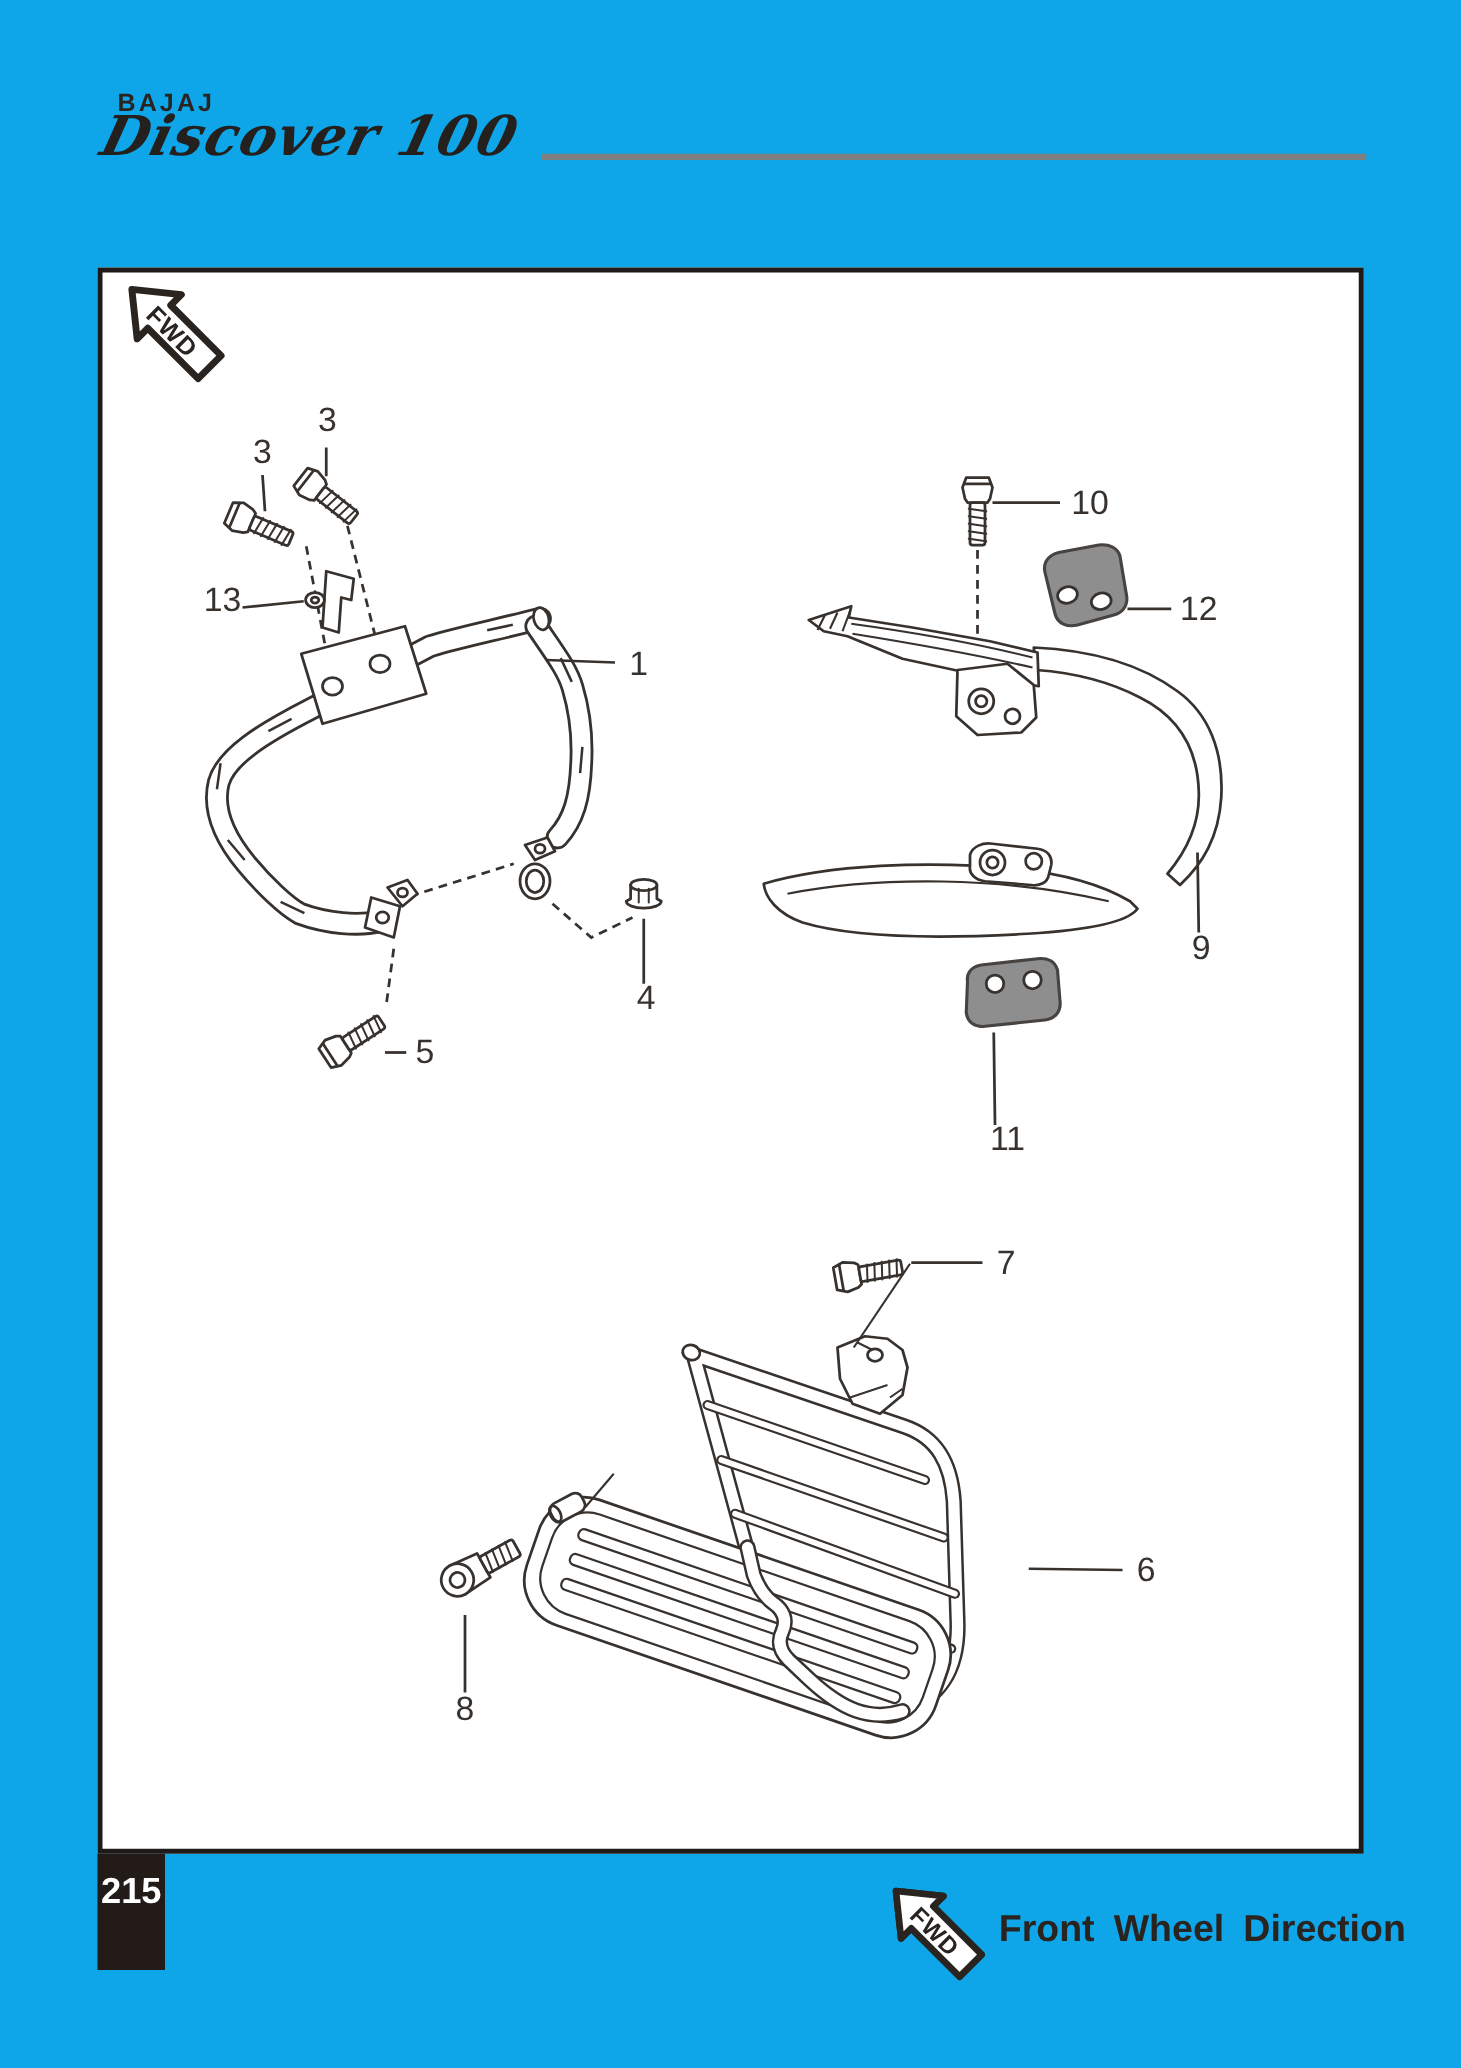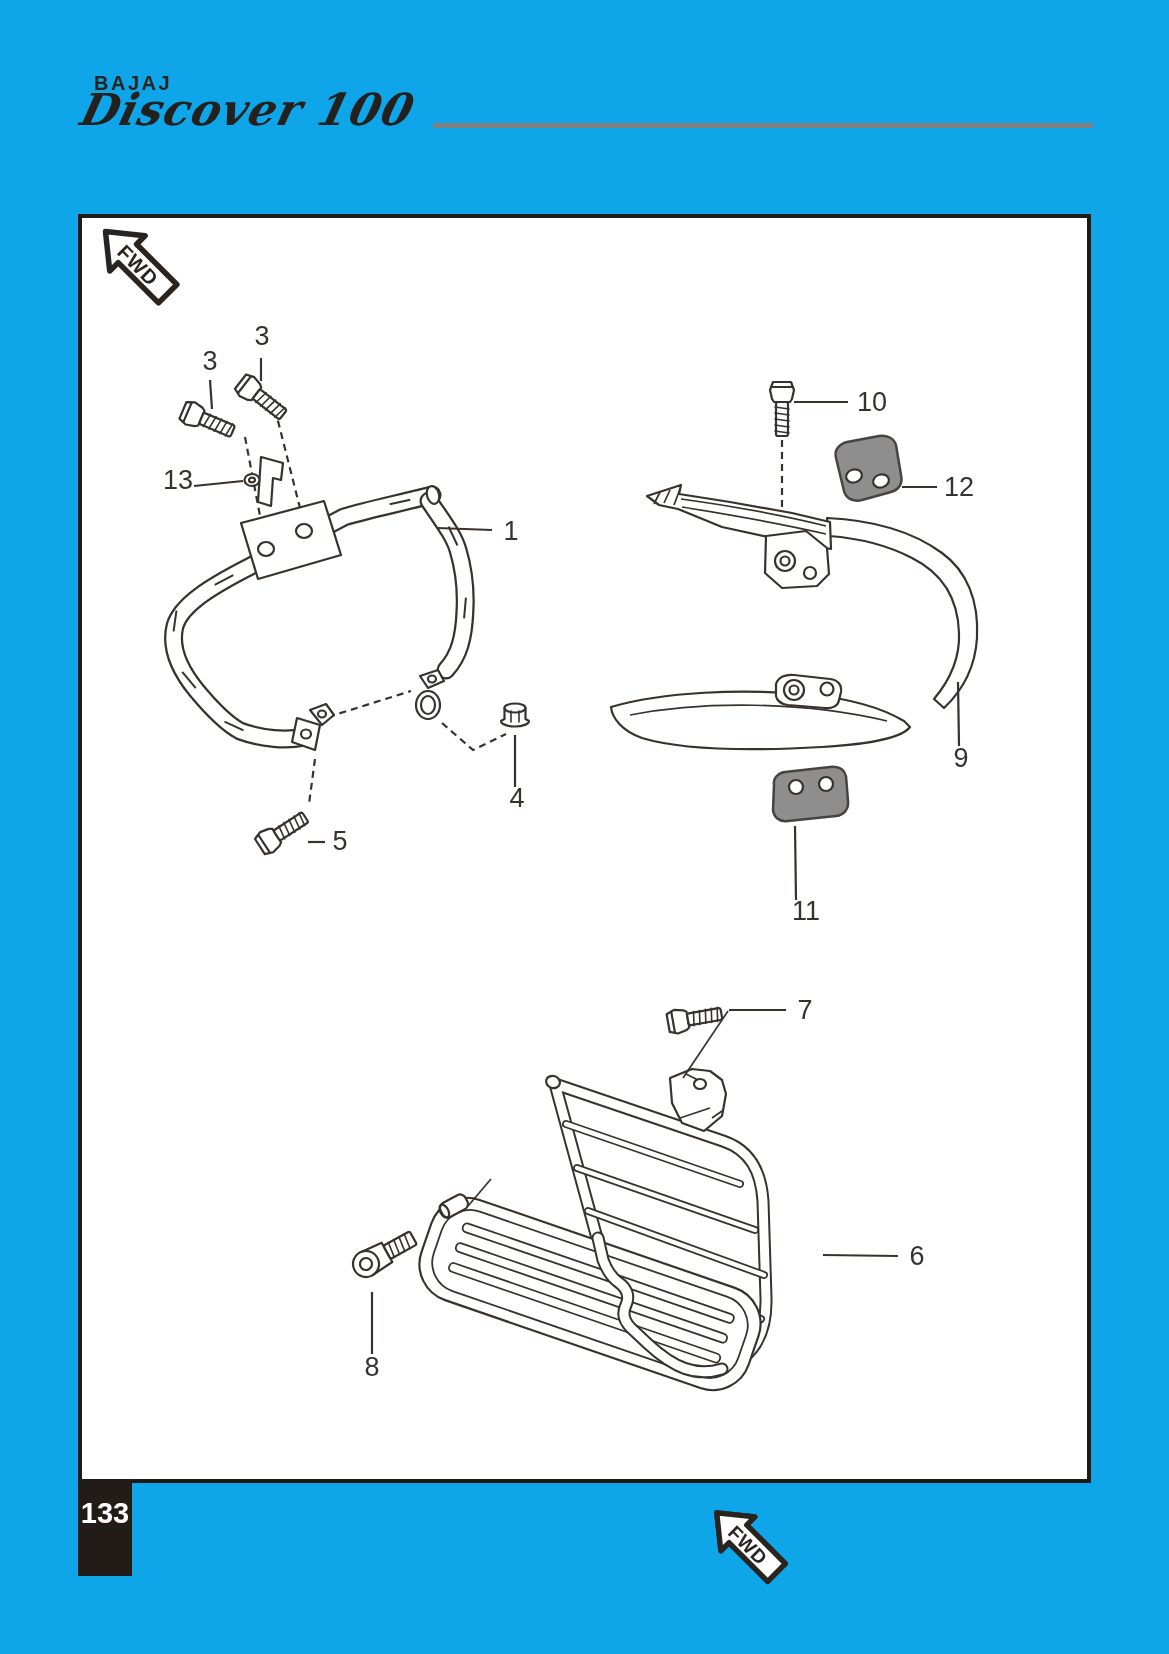--- a/index.html
+++ b/index.html
@@ -266,7 +266,7 @@
   </div>
 
   <div class="pagebox">
-    <span>133</span>
+    <span>215</span>
   </div>
 
   <svg class="fwd-footer" viewBox="-52 -50 104 100">

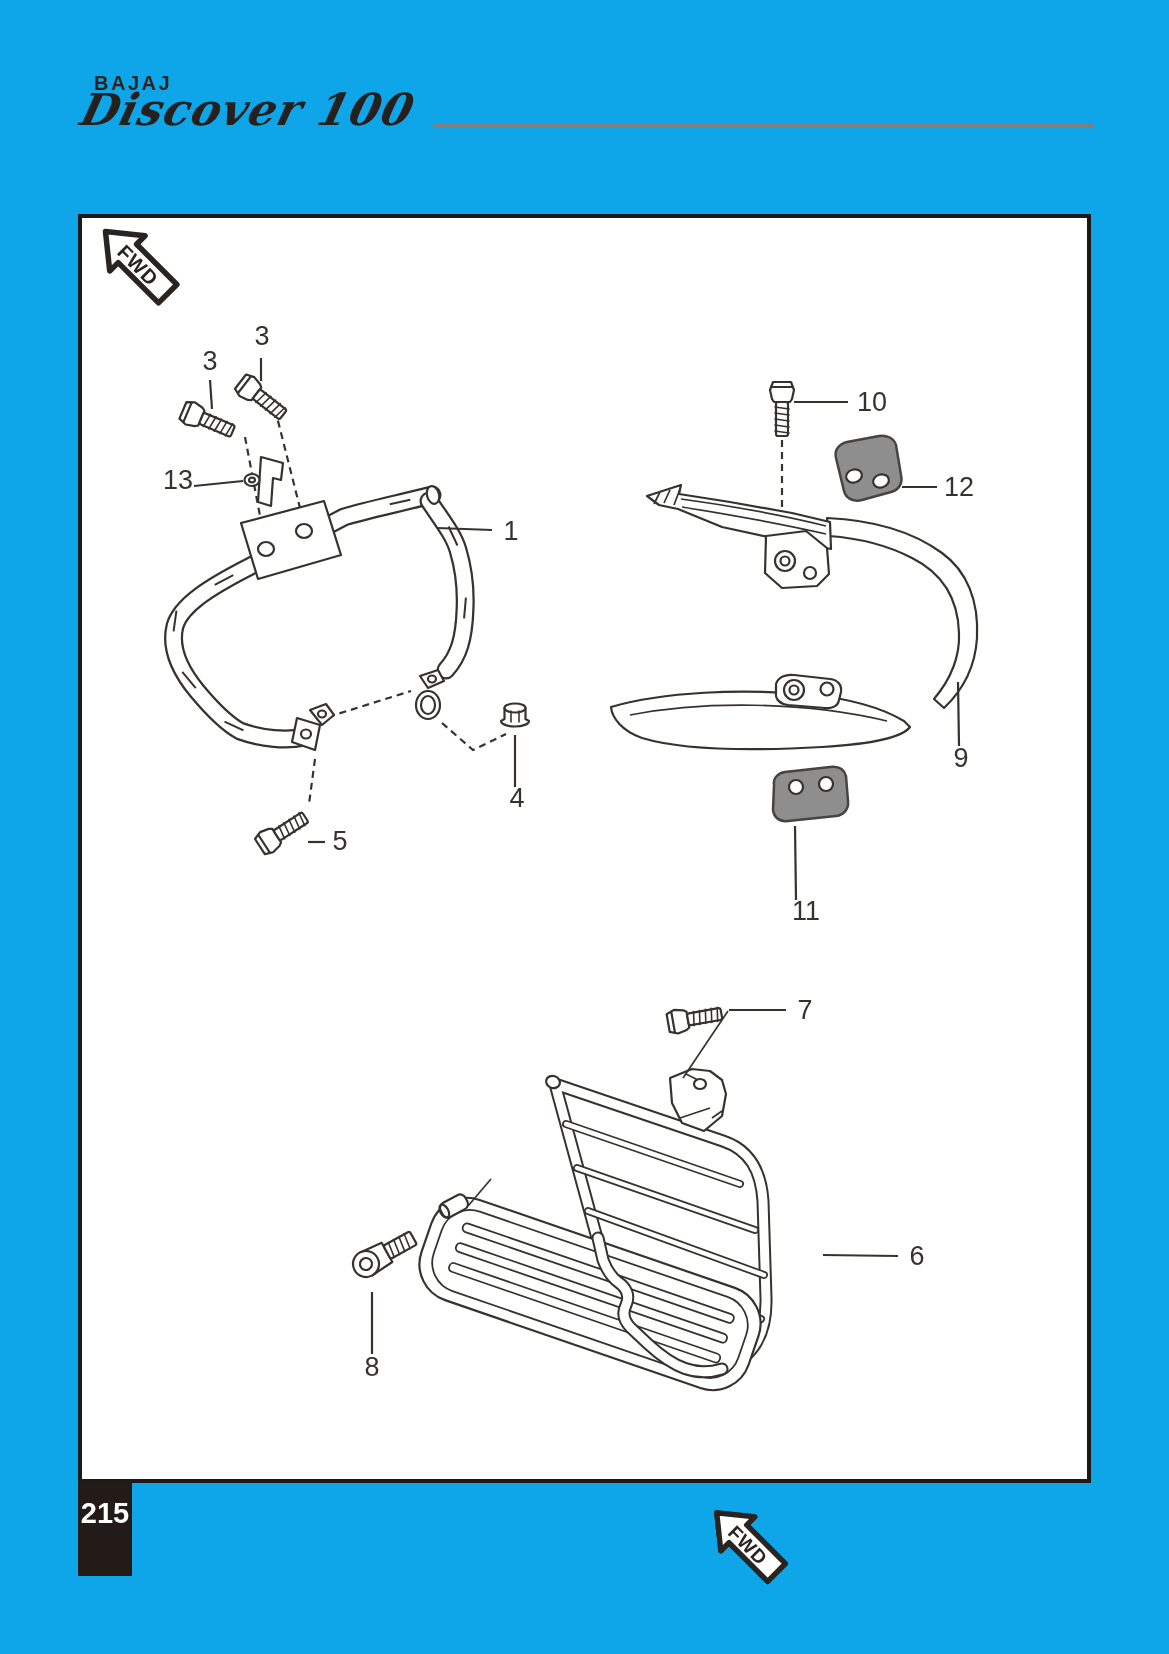--- a/index.html
+++ b/index.html
@@ -277,6 +277,7 @@
     <text class="fwdtext" transform="rotate(45)" x="1" y="8" text-anchor="middle">FWD</text>
   </svg>
 
+  <div class="dirlabel">Front Wheel Direction</div>
 
 </div>
 

